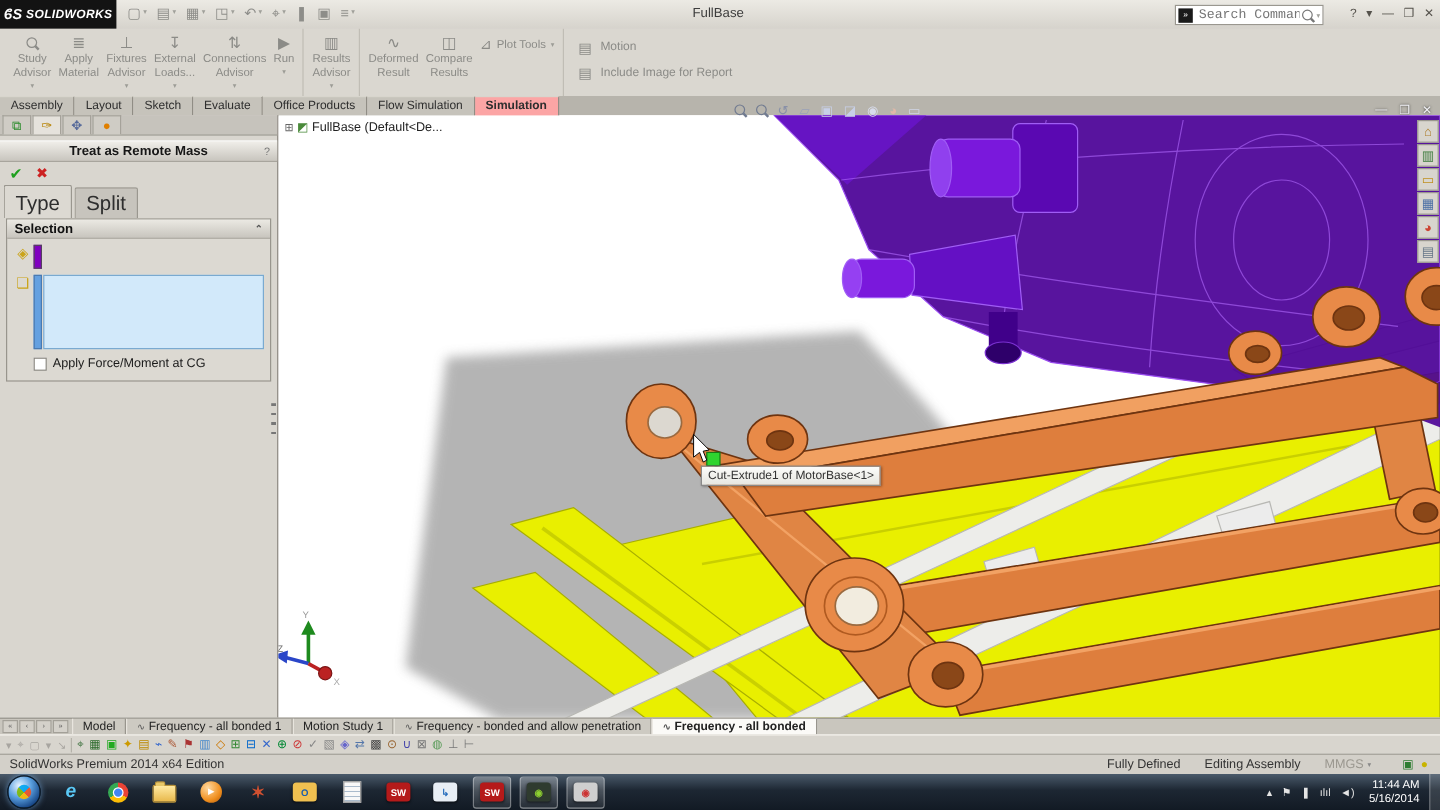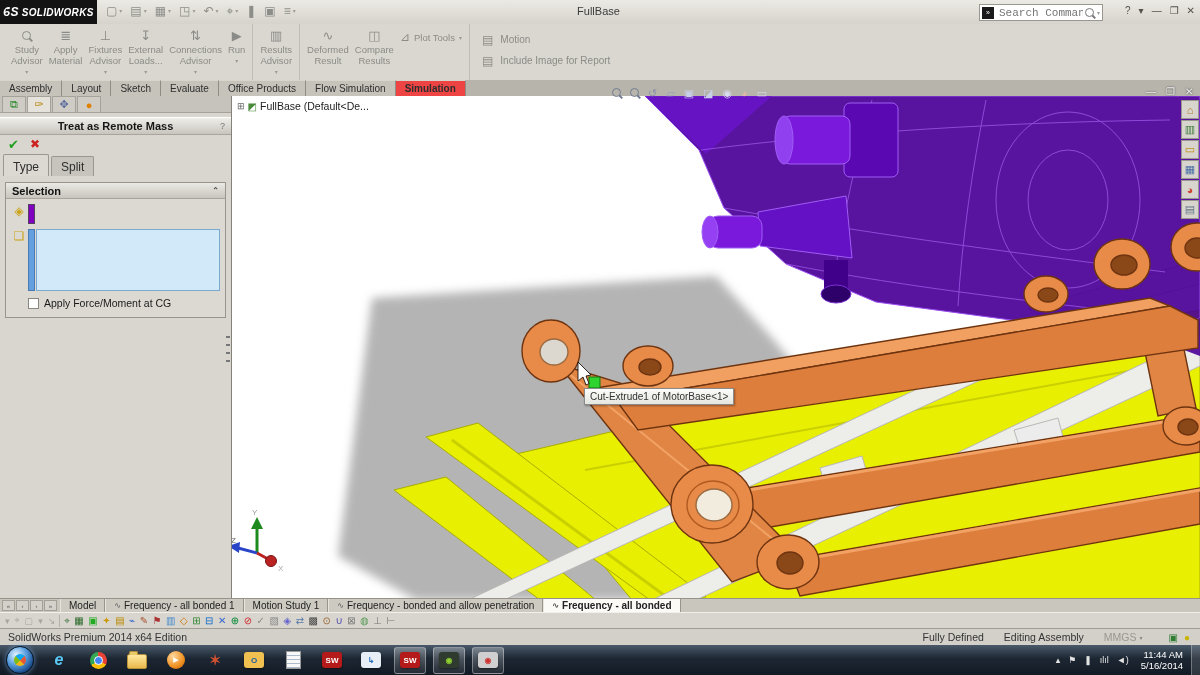--- a/index.html
+++ b/index.html
@@ -45,7 +45,7 @@
   .cmdtabs{position:absolute;left:0;top:80px;width:1200px;height:16px;background:#b7b4ac;display:flex;}
   .ctab{height:16px;line-height:15px;padding:0 9px;font-size:10px;color:#2e2e2e;background:#c6c3bb;
         border-right:1px solid #908d85;border-top:1px solid #d8d5cd;white-space:nowrap;}
-  .ctab.active{background:#ef4444;font-weight:bold;}
+  .ctab.active{background:#fca5a5;font-weight:bold;}
   
   .panel{position:absolute;left:0;top:96px;width:232px;height:502px;background:#d9d6cf;
          border-right:1px solid #85827a;box-sizing:border-box;}

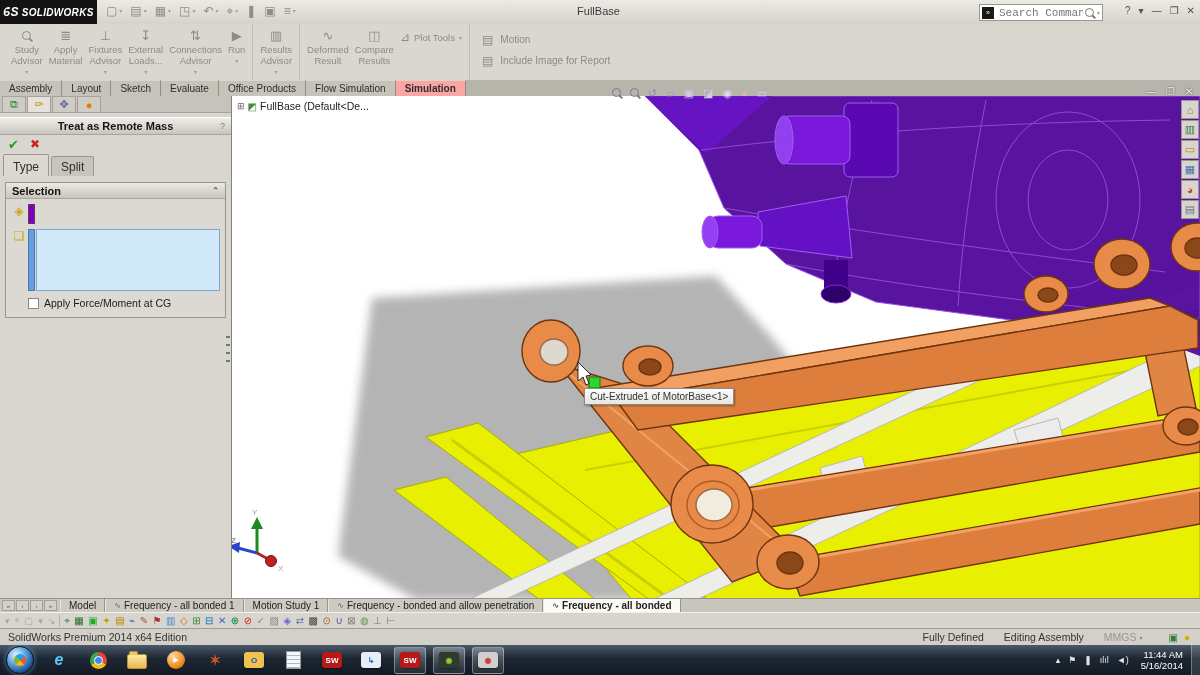--- a/index.html
+++ b/index.html
@@ -62,7 +62,7 @@
   .pm-actions{position:absolute;left:8px;top:41px;display:flex;gap:11px;font-size:13px;}
   .ok{color:#1fa01f;}.cancel{color:#cc2222;font-size:12px;}
   .ttabs{position:absolute;left:3px;top:58px;display:flex;align-items:flex-end;}
-  .ttab{padding:3px 9px 2px;font-size:12px;color:#2e2e2e;background:#c7c4bd;border:1px solid #9a978f;
+  .ttab{padding:3px 9px 2px;font-size:17px;color:#2e2e2e;background:#c7c4bd;border:1px solid #9a978f;
         border-bottom:0;margin-right:2px;border-radius:2px 2px 0 0;}
   .ttab.active{background:#dcd9d2;padding-top:5px;}
   .grpbox{position:absolute;left:5px;top:86px;width:221px;height:136px;border:1px solid #98958d;

